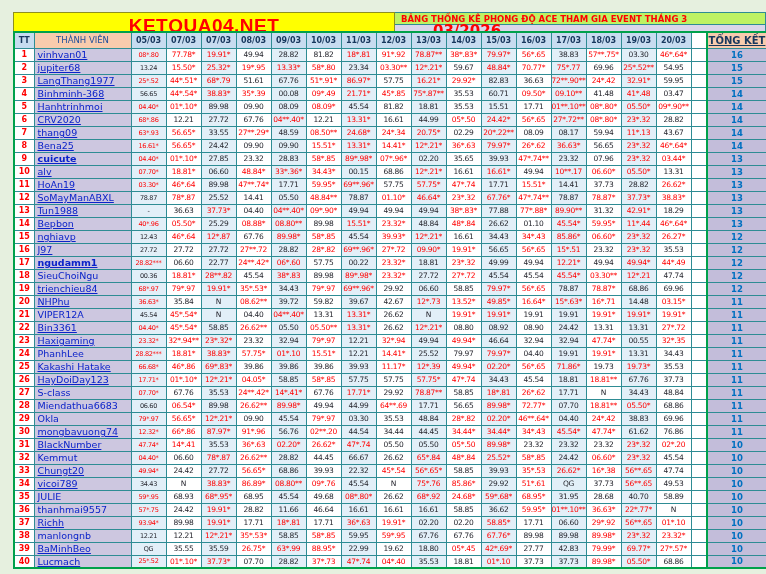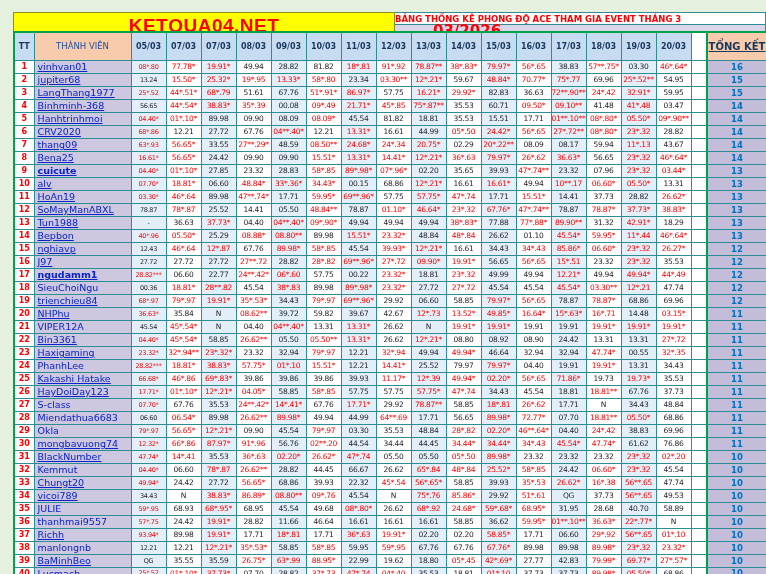--- a/index.html
+++ b/index.html
@@ -11,8 +11,8 @@
         color:#ff0000;font-weight:bold;font-size:19px;line-height:26px;text-align:center;
         text-decoration:underline;font-family:"Liberation Sans",sans-serif;letter-spacing:.5px;}
   .bands{width:371px;display:flex;flex-direction:column;}
-  .band1{height:13px;box-sizing:border-box;background:#ffffff;border:1px solid #2e8c94;border-left:none;
-         color:#ff0000;font-weight:bold;font-size:8.5px;line-height:12px;white-space:nowrap;}
+  .band1{height:13px;box-sizing:border-box;background:#bef264;border:1px solid #2e8c94;border-left:none;
+         color:#ff0000;font-weight:bold;font-size:8.5px;line-height:12px;padding-left:6px;white-space:nowrap;}
   .band2{height:14px;box-sizing:border-box;background:#dad6ea;border:1px solid #2e8c94;border-left:none;border-top:none;
          color:#ff0000;font-weight:bold;font-size:15px;line-height:13px;padding-left:38px;white-space:nowrap;}
   

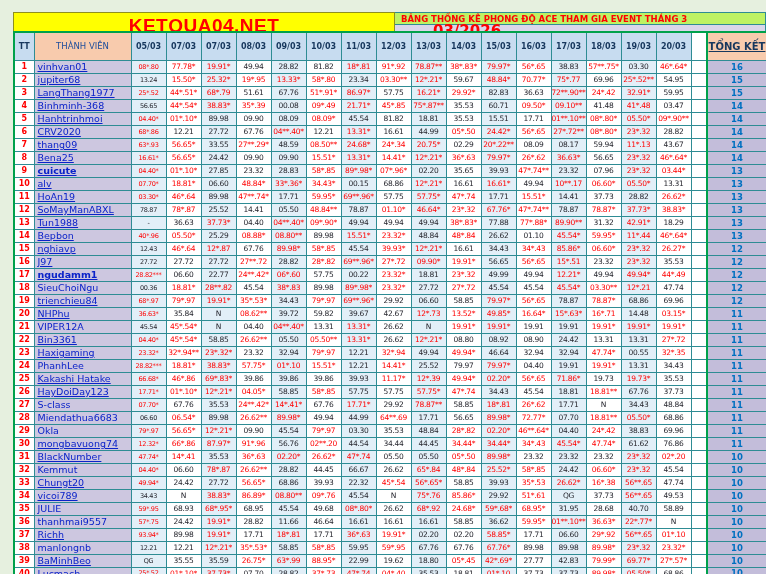--- a/index.html
+++ b/index.html
@@ -19,7 +19,7 @@
   table{position:absolute;left:13px;top:31px;width:753px;border-collapse:collapse;table-layout:fixed;
         border:2px solid #00a14b;}
   th,td{border:1px solid #2e8c94;padding:0;margin:0;overflow:hidden;white-space:nowrap;text-align:center;}
-  thead tr{height:28px;}
+  thead tr{height:16px;}
   tbody tr{height:13px;}
   .h-tt,.h-date{background:#c7dcf0;color:#17375d;font-size:8px;font-weight:bold;}
   .h-member{background:#f8cbad;color:#1f4e9c;font-size:8.5px;font-weight:normal;}

